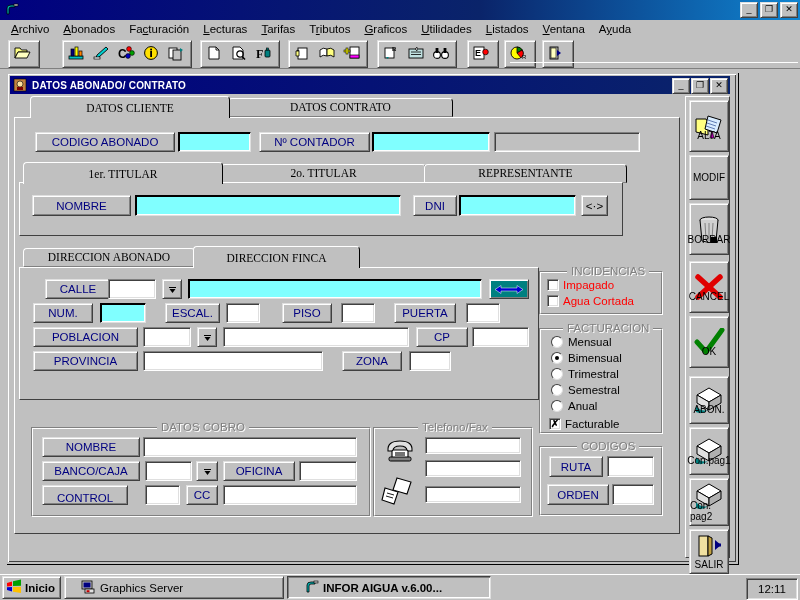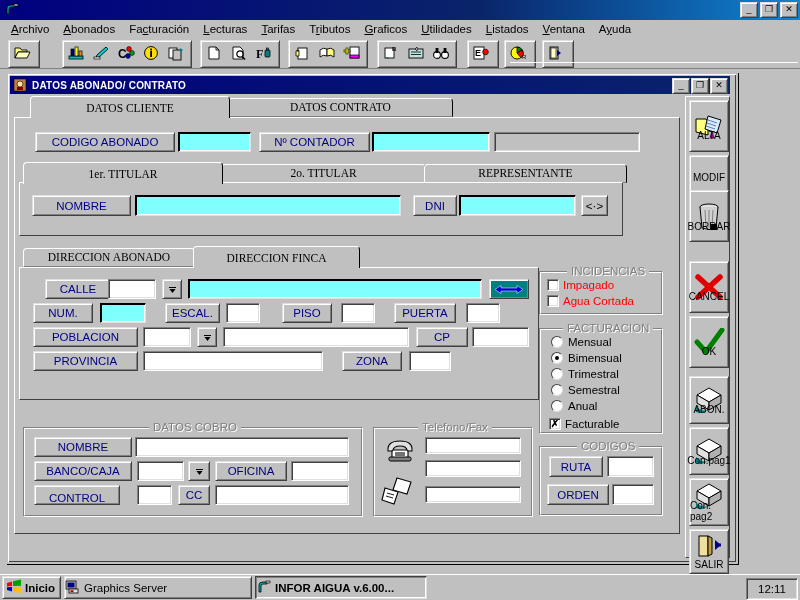--- a/index.html
+++ b/index.html
@@ -582,7 +582,7 @@
           <span class="cap" style="margin-top:0;">MODIF</span>
         </div>
 
-        <div class="sbtn" style="top:93px;height:52px;">
+        <div class="sbtn" style="top:106px;height:52px;">
           <svg width="30" height="32" viewBox="0 0 30 32">
             <ellipse cx="15" cy="6" rx="9" ry="3" fill="#e0e0e0" stroke="#000" stroke-width="1"></ellipse>
             <path d="M6 6 L8 27 Q15 30 22 27 L24 6" fill="#d0d0d0" stroke="#000" stroke-width="1"></path>

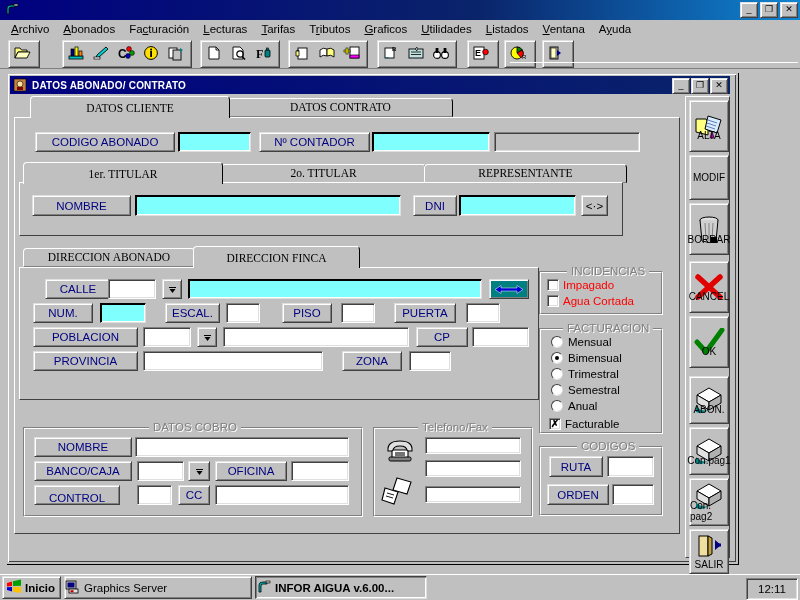--- a/index.html
+++ b/index.html
@@ -492,7 +492,7 @@
           </div>
         </div>
 
-        <div class="grp" style="left:8px;top:303px;width:340px;height:96px;">
+        <div class="grp" style="left:16px;top:303px;width:340px;height:96px;">
           <div class="frame"></div>
             <div class="frame2"></div>
           <div class="cap" style="left:126px;">DATOS COBRO</div>

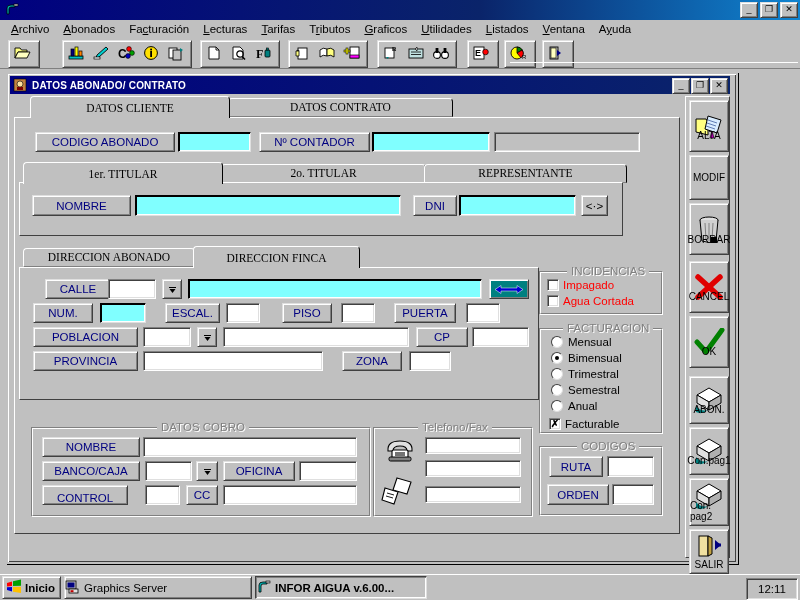--- a/index.html
+++ b/index.html
@@ -110,7 +110,7 @@
   .start{height:21px;display:flex;align-items:center;gap:3px;padding:0 5px 0 3px;background:#c0c0c0;
          border:1px solid #dfdfdf;border-right-color:#404040;border-bottom-color:#404040;
          box-shadow: inset 1px 1px 0 #ffffff, inset -1px -1px 0 #808080;font-weight:bold;font-size:11.5px;}
-  .task{height:21px;margin-left:3px;display:flex;align-items:center;gap:4px;padding:0 0;background:#c0c0c0;
+  .task{height:21px;margin-left:3px;display:flex;align-items:center;gap:4px;padding:0 16px;background:#c0c0c0;
         border:1px solid #dfdfdf;border-right-color:#404040;border-bottom-color:#404040;
         box-shadow: inset 1px 1px 0 #ffffff, inset -1px -1px 0 #808080;font-size:11.5px;white-space:nowrap;overflow:hidden;}
   .task.active{border:1px solid #404040;border-right-color:#dfdfdf;border-bottom-color:#dfdfdf;

